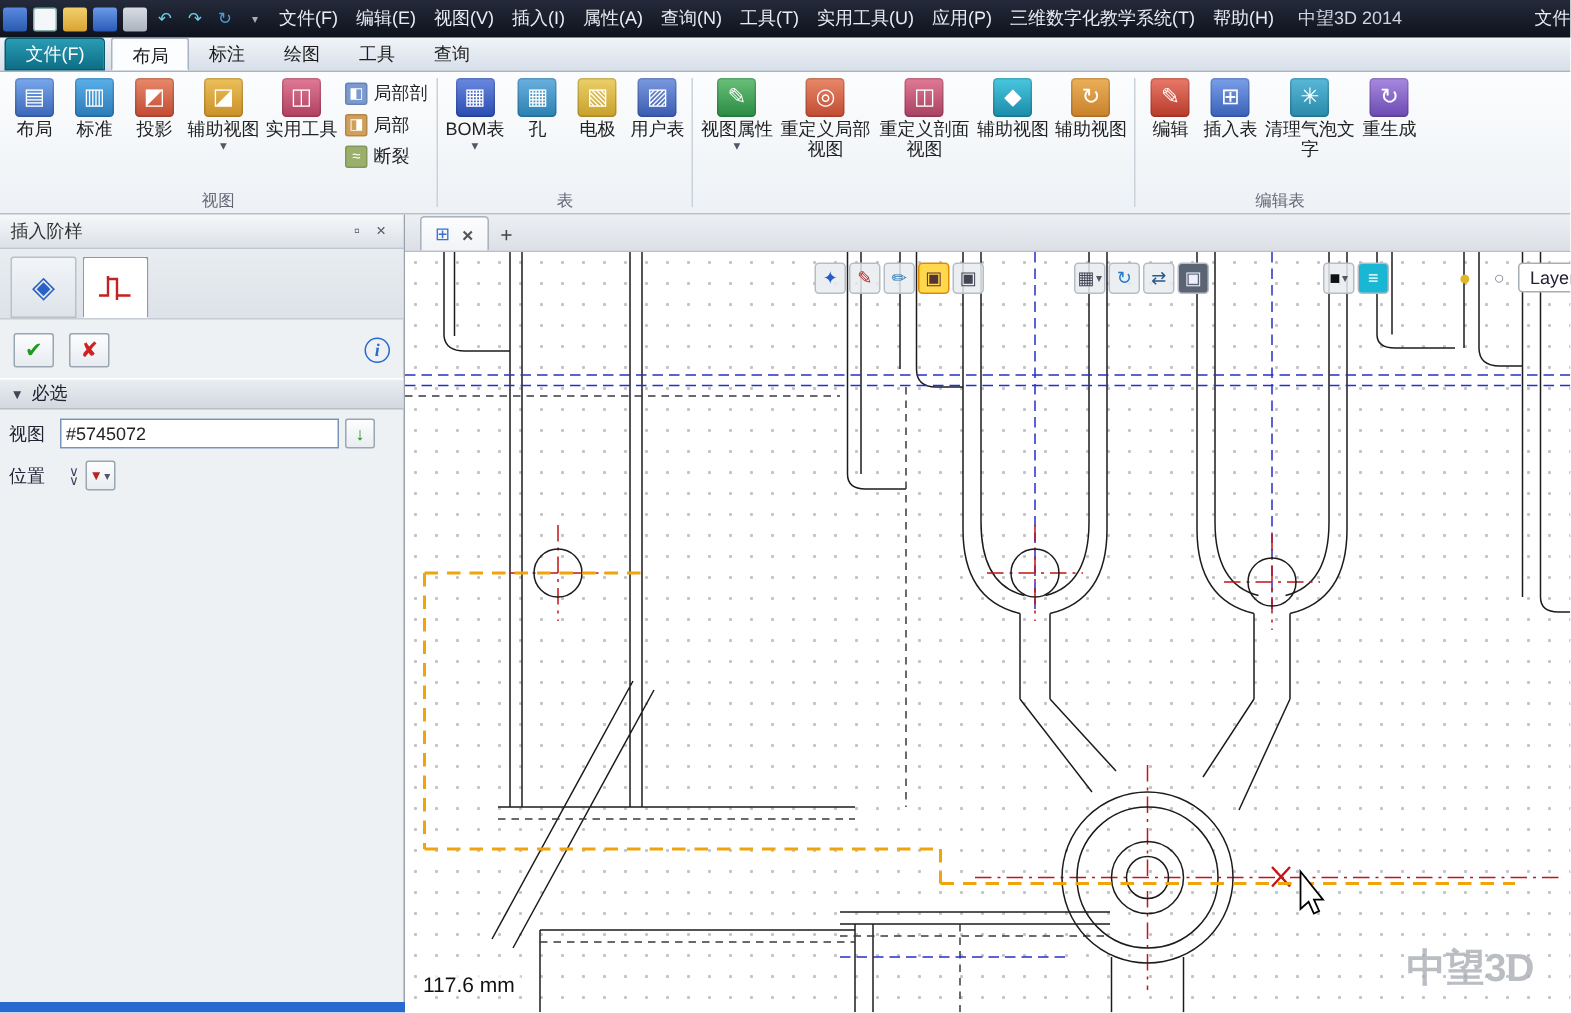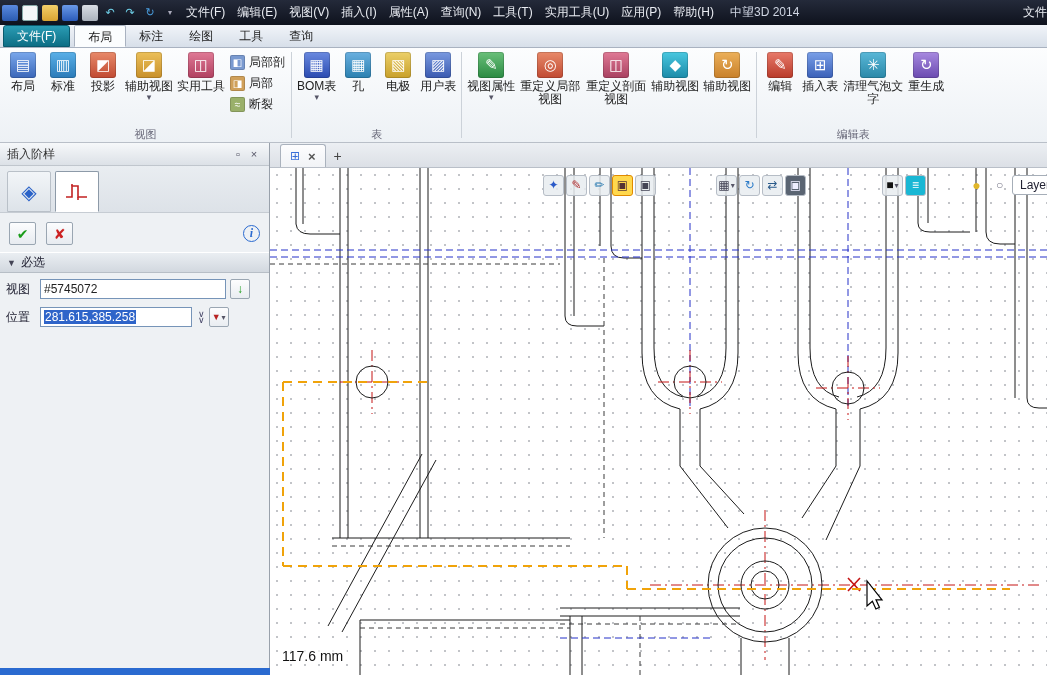--- a/index.html
+++ b/index.html
@@ -125,6 +125,7 @@
   <span class="menu">工具(T)</span>
   <span class="menu">实用工具(U)</span>
   <span class="menu">应用(P)</span>
+  <span class="menu">三维数字化教学系统(T)</span>
   <span class="menu">帮助(H)</span>
   <span class="tb-title">中望3D 2014</span>
   <span class="tb-right menu">文件</span>

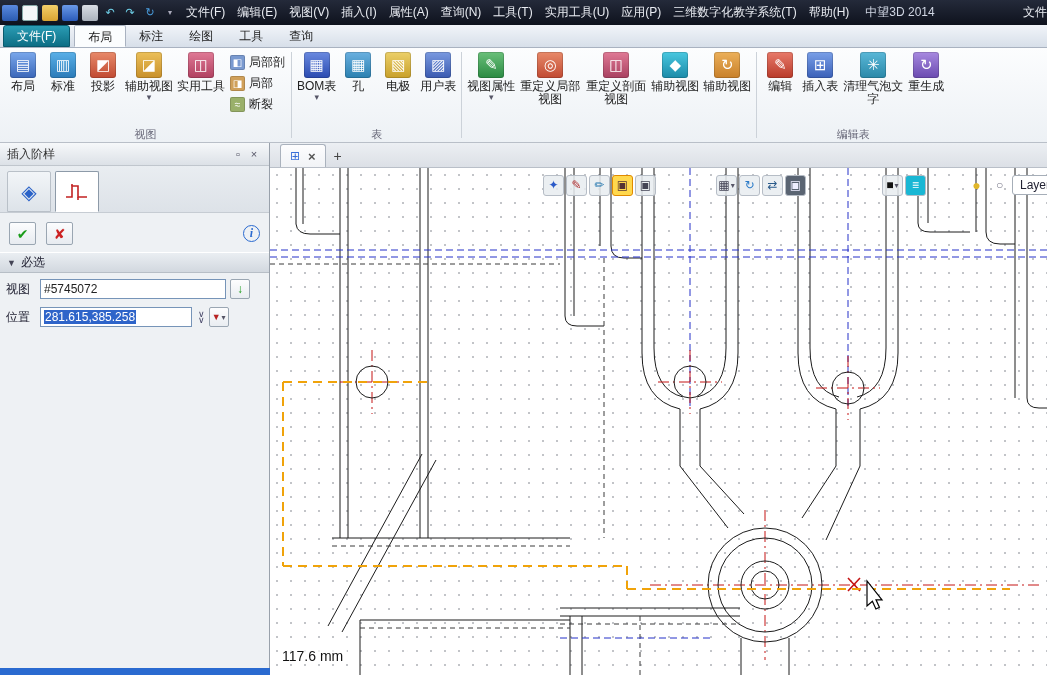--- a/index.html
+++ b/index.html
@@ -310,9 +310,6 @@
 
   <div class="prow">
     <span class="plabel">位置</span>
-    <div class="pinput" style="width:152px">
-      <span class="sel">281.615,385.258</span>
-    </div>
     <div class="chevcol">
       <span>∨</span>
       <span>∨</span>

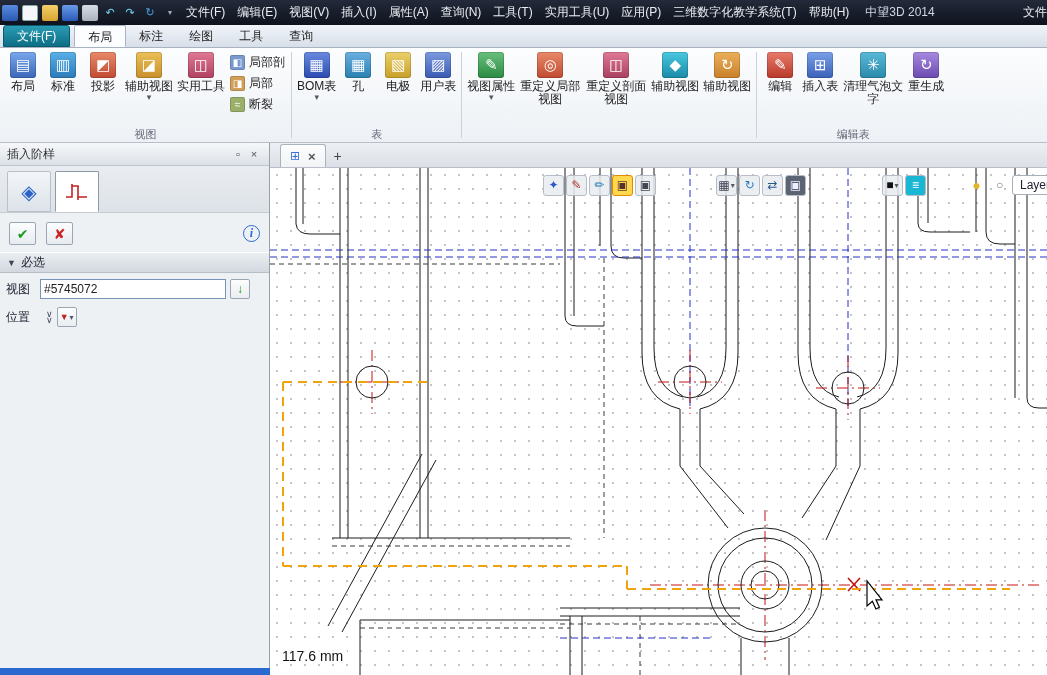--- a/index.html
+++ b/index.html
@@ -397,6 +397,7 @@
     </div>
 
     <div class="scaletext">117.6 mm</div>
+    <div class="watermark">中望3D</div>
   </div>
 </div>
 

